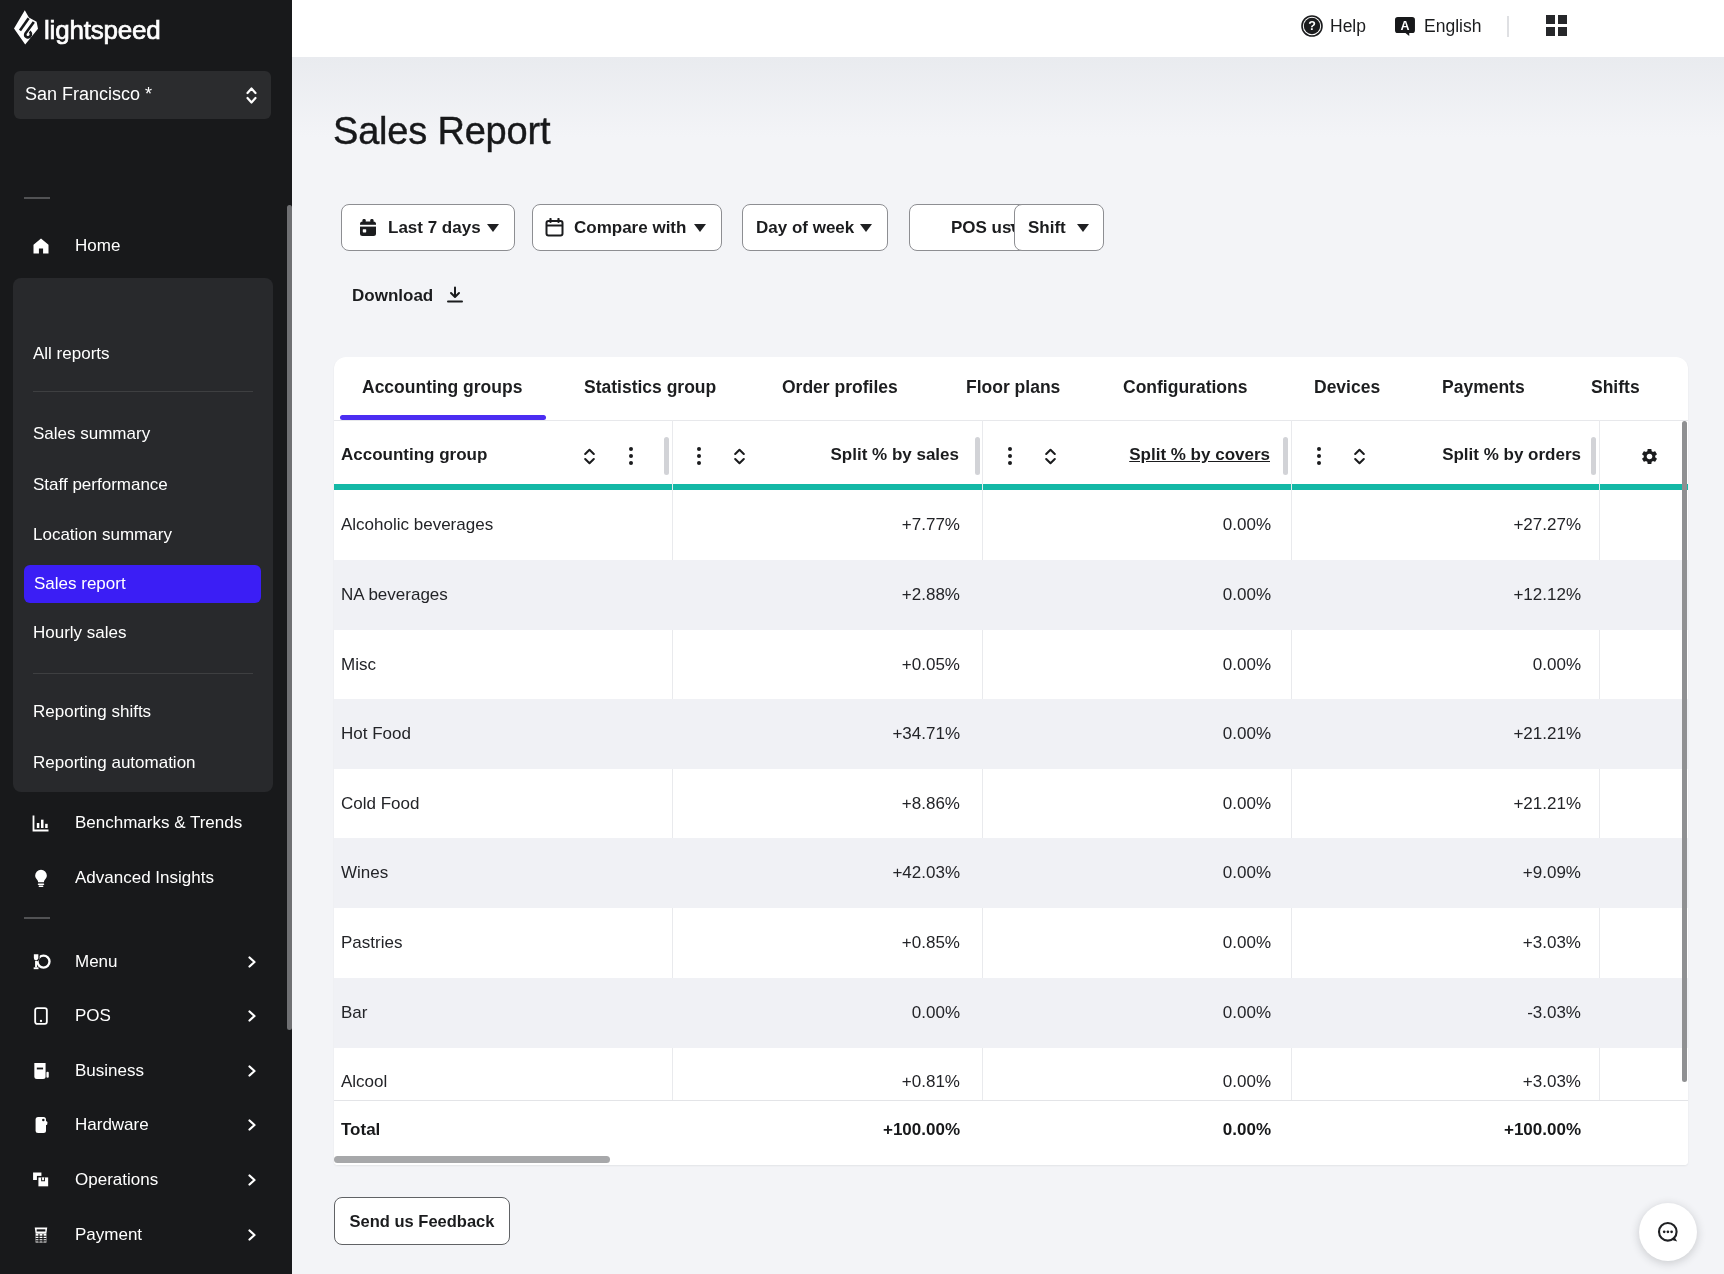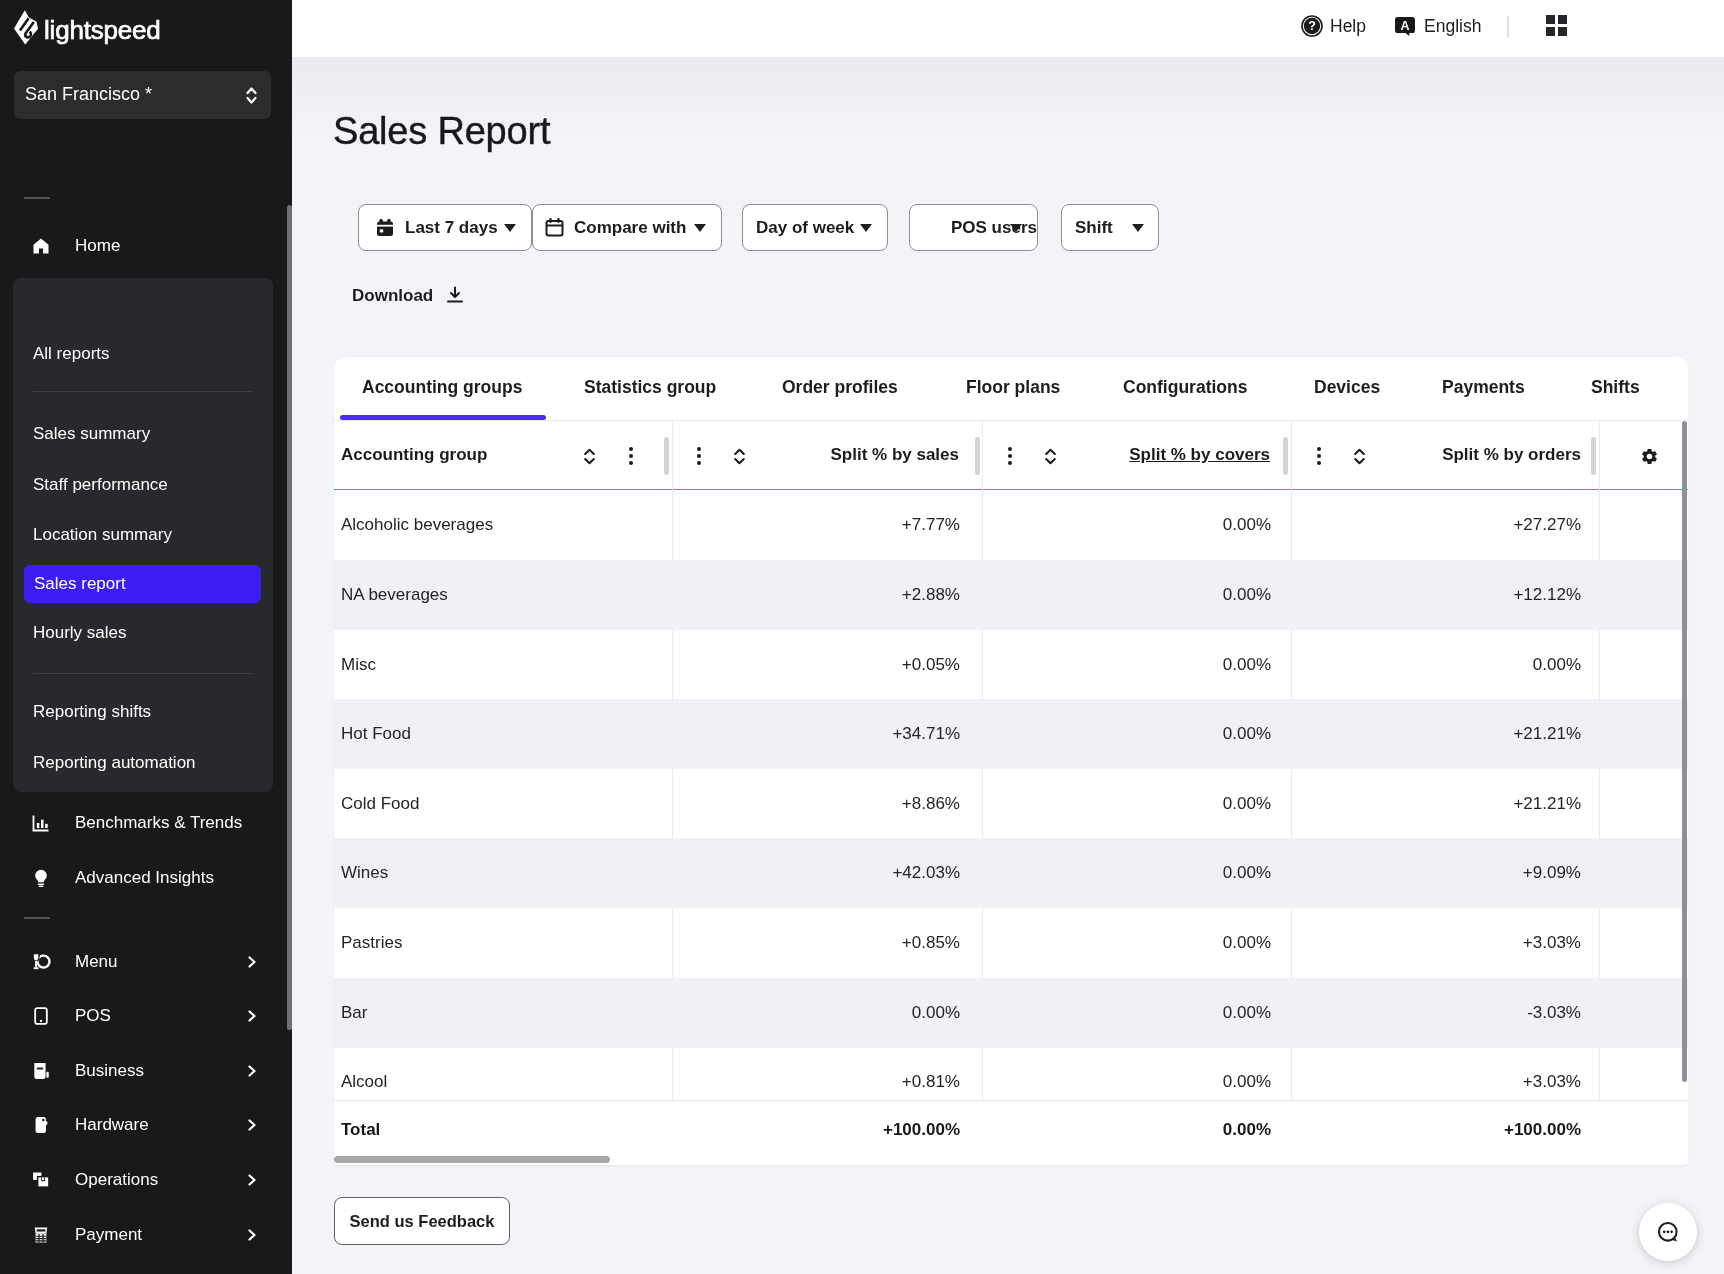--- a/index.html
+++ b/index.html
@@ -221,7 +221,7 @@
 
 <div id="title">Sales Report</div>
 
-<div class="fbtn" style="left:358px; width:174px;">
+<div class="fbtn" style="left:341px; width:174px;">
   <svg class="cal" width="20" height="20" viewBox="0 0 20 20">
       <rect x="2" y="3.5" width="16" height="14.5" rx="2.5" fill="#1b1c1e"></rect>
       <rect x="4.5" y="1" width="3.2" height="4" rx="1.2" fill="#1b1c1e"></rect>

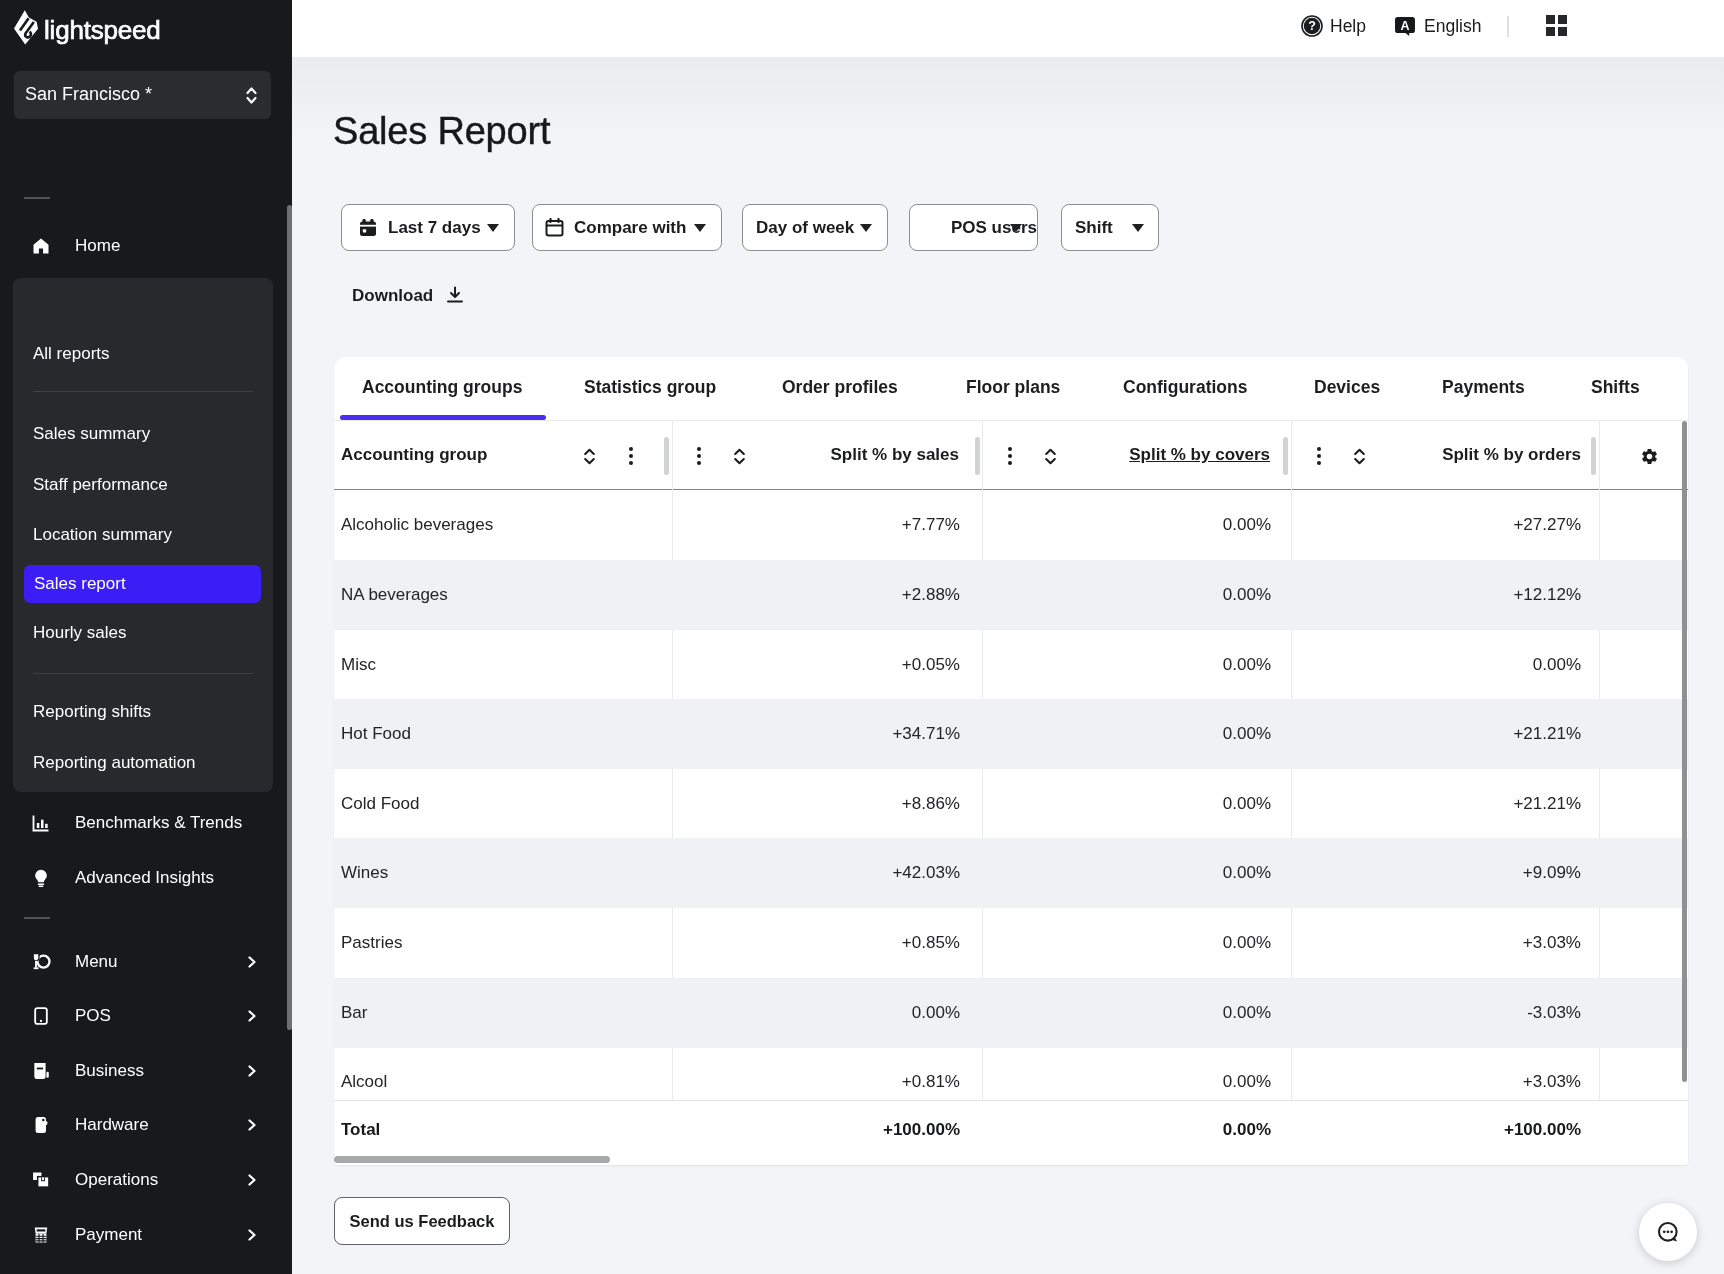--- a/index.html
+++ b/index.html
@@ -249,7 +249,7 @@
   <span class="t noic">POS users</span>
   <div class="caret" style="position:absolute; right:15px;"></div>
 </div>
-<div class="fbtn" style="left:1061px; width:98px;">
+<div class="fbtn" style="left:1014px; width:90px;">
   <span class="t noic">Shift</span>
   <div class="caret" style="position:absolute; right:14px;"></div>
 </div>

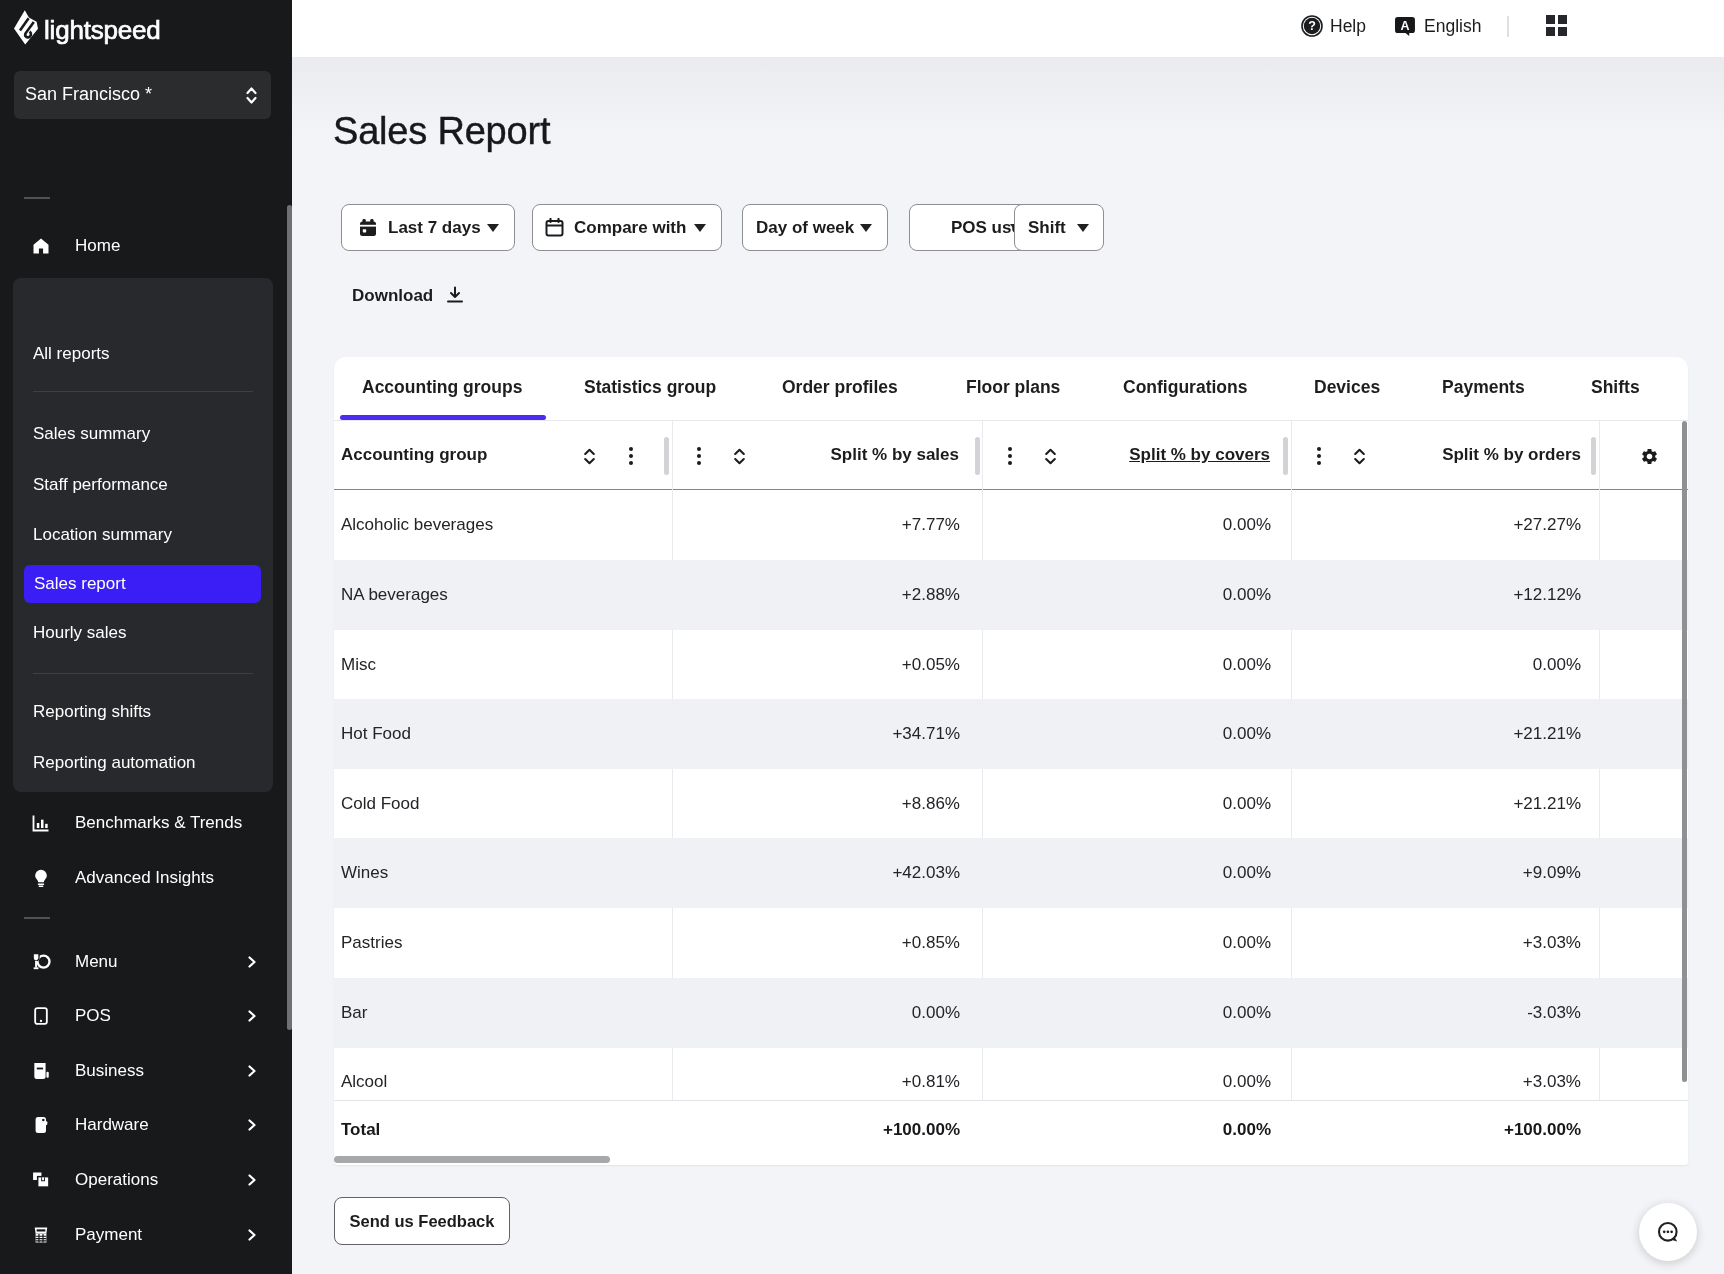--- a/index.html
+++ b/index.html
@@ -45,7 +45,7 @@
   #card { position:absolute; left:334px; top:357px; width:1354px; height:808px; background:#fff; border-radius:12px 12px 4px 4px; box-shadow:0 1px 2px rgba(20,22,26,0.07); overflow:hidden; }
   .tab { position:absolute; top:0; height:60px; display:flex; align-items:center; font-size:17.5px; font-weight:700; color:#1d1e20; white-space:nowrap; }
   #tab-underline { position:absolute; left:6px; top:58px; width:206px; height:5px; background:#4b2df2; border-radius:3px; }
-  #thead { position:absolute; left:0; top:63px; width:1354px; height:70px; background:#fff; border-top:1px solid #e7e8eb; border-bottom:1px solid #14b8a6; font-weight:700; font-size:17px; color:#1b1c1e; }
+  #thead { position:absolute; left:0; top:63px; width:1354px; height:70px; background:#fff; border-top:1px solid #e7e8eb; border-bottom:6px solid #14b8a6; font-weight:700; font-size:17px; color:#1b1c1e; }
   .vline { position:absolute; top:63px; width:1px; height:740px; background:#e9eaed; }
   .handle { position:absolute; top:16px; width:5px; height:38px; background:#d2d3d7; border-radius:2.5px; }
   .row { position:absolute; left:0; width:1354px; height:70px; font-size:17px; color:#232428; }

